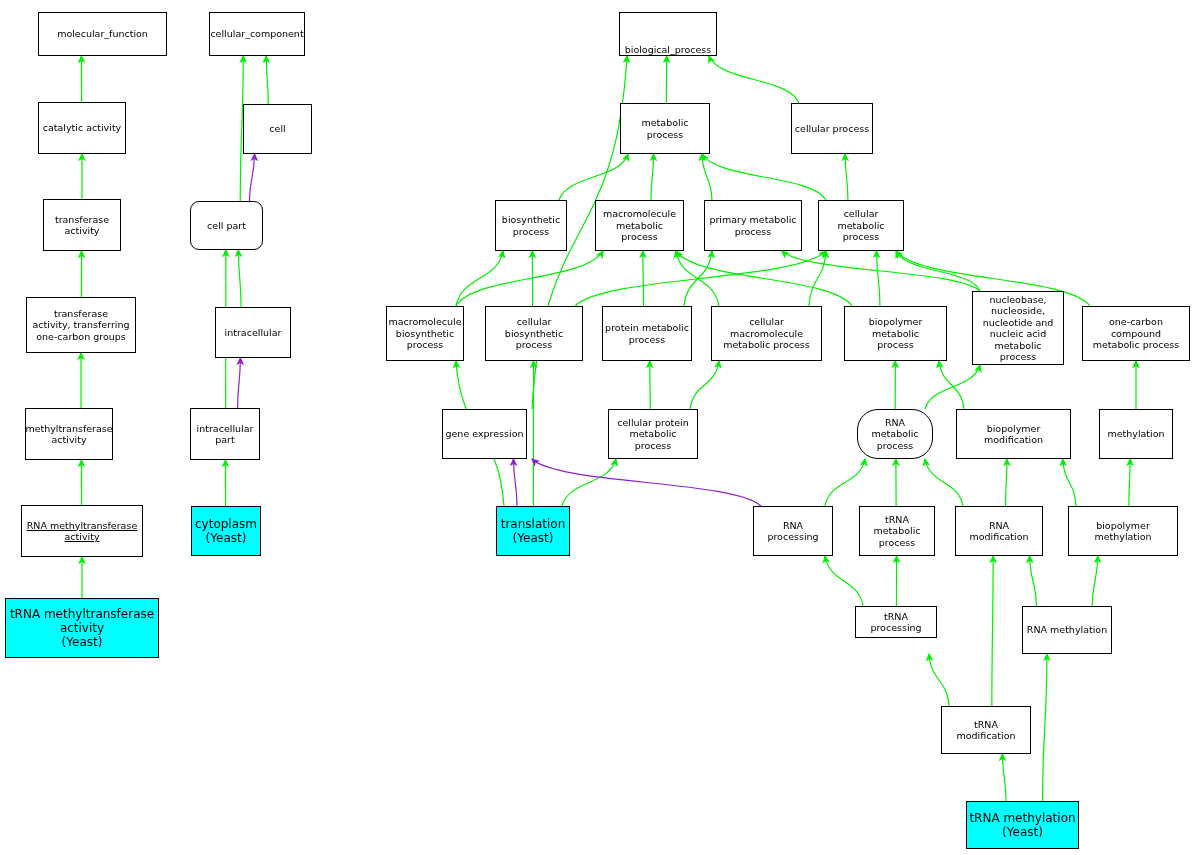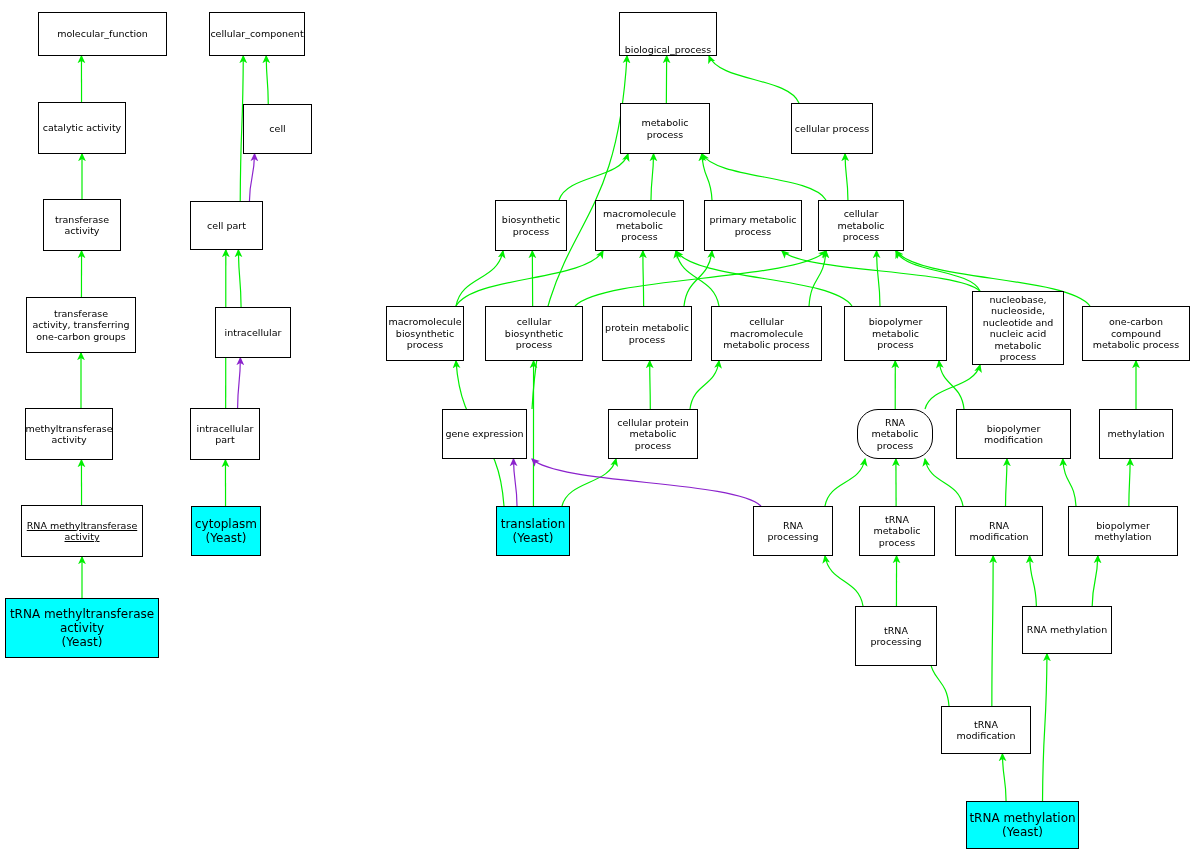--- a/index.html
+++ b/index.html
@@ -122,7 +122,7 @@
       <div class="node" style="left: 243px; top: 104px; width: 69px; height: 50px;">
         <span class="lbl">cell</span>
       </div>
-      <div class="node" style="left: 190px; top: 201px; width: 73px; height: 49px;">
+      <div class="node" style="left: 190px; top: 201px; width: 73px; height: 49px; border-radius: 9px;">
         <span class="lbl">cell part</span>
       </div>
       <div class="node" style="left: 215px; top: 307px; width: 76px; height: 51px;">

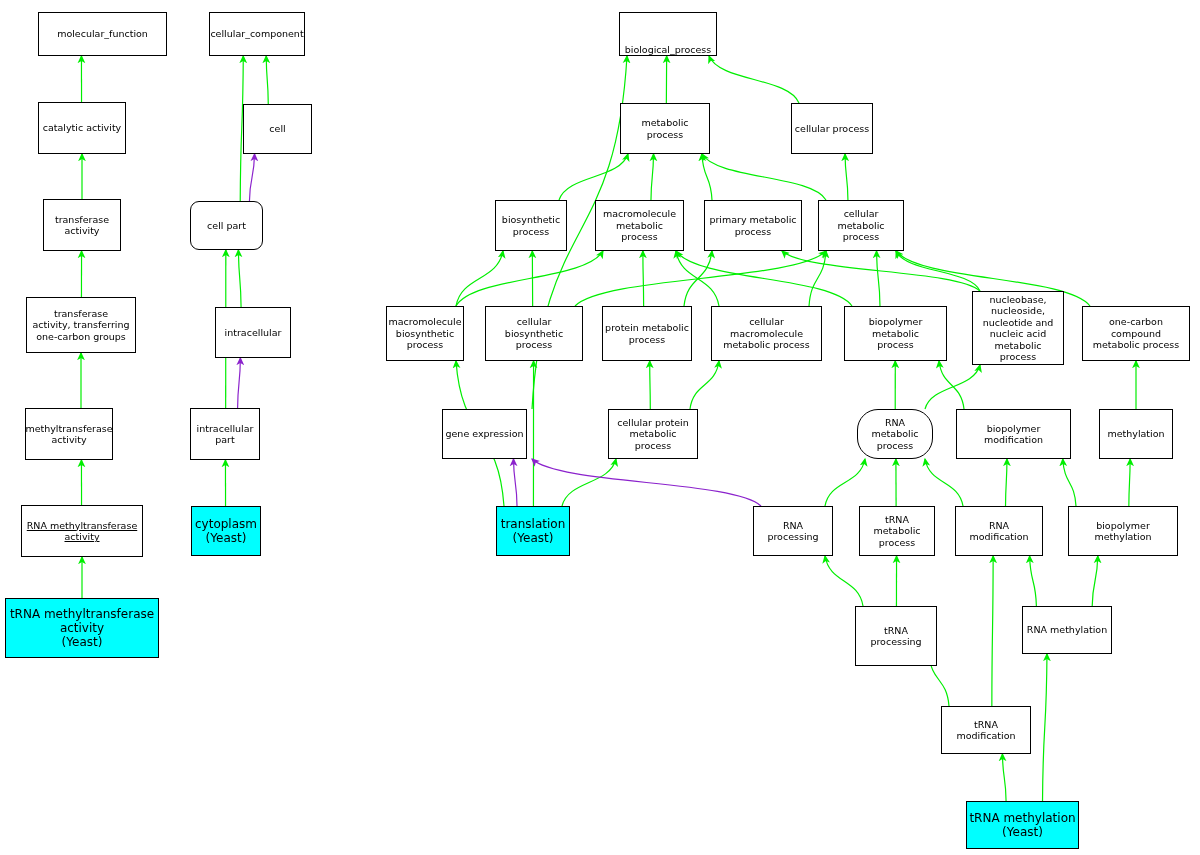--- a/index.html
+++ b/index.html
@@ -227,7 +227,7 @@
       <div class="node" style="left: 1068px; top: 506px; width: 110px; height: 50px;">
         <span class="lbl">biopolymer methylation</span>
       </div>
-      <div class="node" style="left: 855px; top: 606px; width: 82px; height: 60px;">
+      <div class="node" style="left: 855px; top: 606px; width: 82px; height: 32px;">
         <span class="lbl">tRNA processing</span>
       </div>
       <div class="node" style="left: 1022px; top: 606px; width: 90px; height: 48px;">

